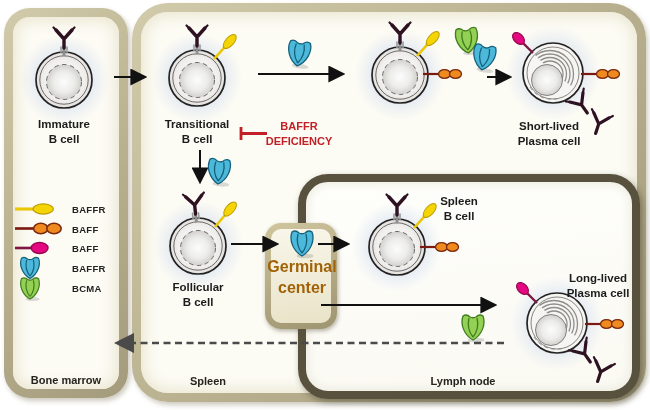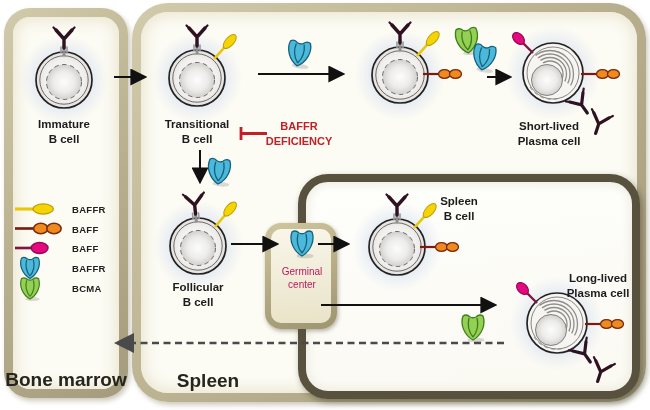--- a/index.html
+++ b/index.html
@@ -26,7 +26,7 @@
        color:#1c1c1c;font-size:11.5px;font-weight:600;line-height:1.3;white-space:nowrap;}
   .lbl span{display:block;}
   .region{font-size:19px;font-weight:700;color:#26241e;}
-  .germ{font-size:10px;font-weight:400;color:#be185d;}
+  .germ{font-size:16px;font-weight:700;color:#a16207;}
   .red{color:#c22026;font-weight:700;font-size:11px;line-height:1.35;}
   .legend-lbl{position:absolute;transform:translate(0,-50%);font-size:9.5px;
        font-weight:700;color:#222;letter-spacing:.3px;}

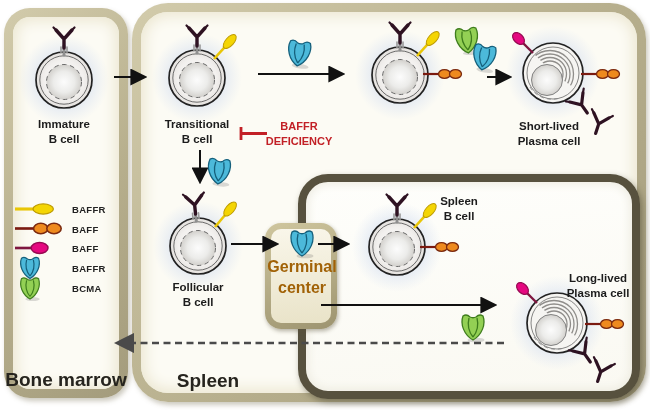--- a/index.html
+++ b/index.html
@@ -25,7 +25,7 @@
   .lbl{position:absolute;transform:translate(-50%,-50%);text-align:center;
        color:#1c1c1c;font-size:11.5px;font-weight:600;line-height:1.3;white-space:nowrap;}
   .lbl span{display:block;}
-  .region{font-size:19px;font-weight:700;color:#26241e;}
+  .region{font-size:11px;font-weight:700;color:#26241e;}
   .germ{font-size:16px;font-weight:700;color:#a16207;}
   .red{color:#c22026;font-weight:700;font-size:11px;line-height:1.35;}
   .legend-lbl{position:absolute;transform:translate(0,-50%);font-size:9.5px;

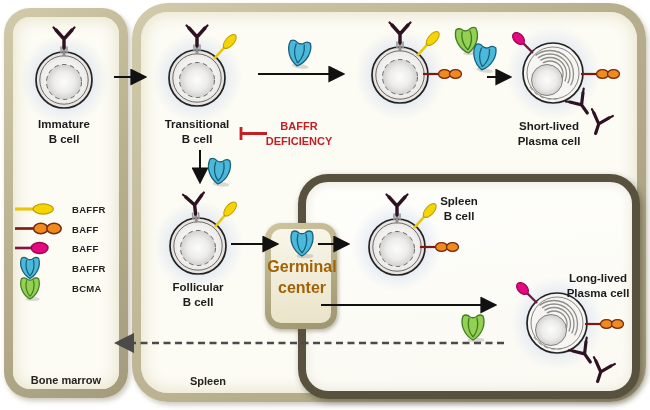--- a/index.html
+++ b/index.html
@@ -238,6 +238,9 @@
   <div class="lbl region" style="left:208px;top:381px">
       <span>Spleen</span>
     </div>
+  <div class="lbl region" style="left:463px;top:381px">
+      <span>Lymph node</span>
+    </div>
 
   <div class="legend-lbl" style="left:72px;top:209px">BAFFR</div>
   <div class="legend-lbl" style="left:72px;top:228.5px">BAFF</div>

